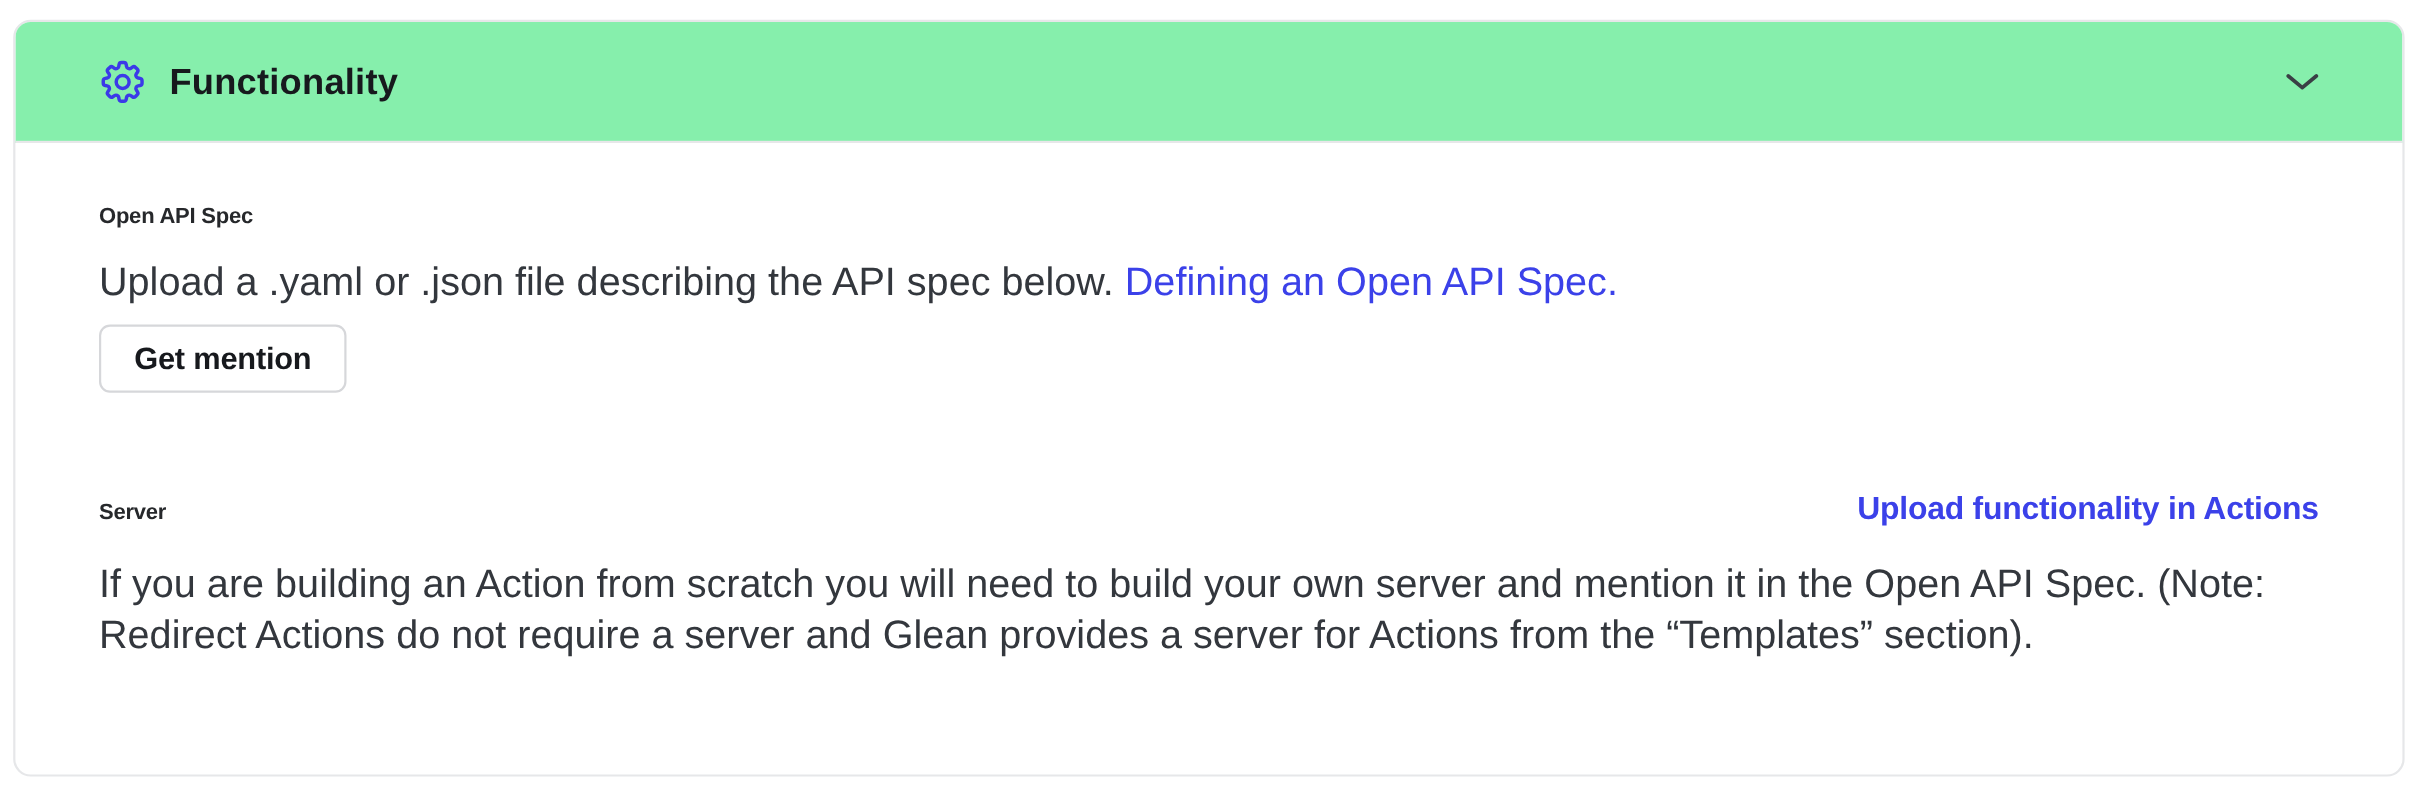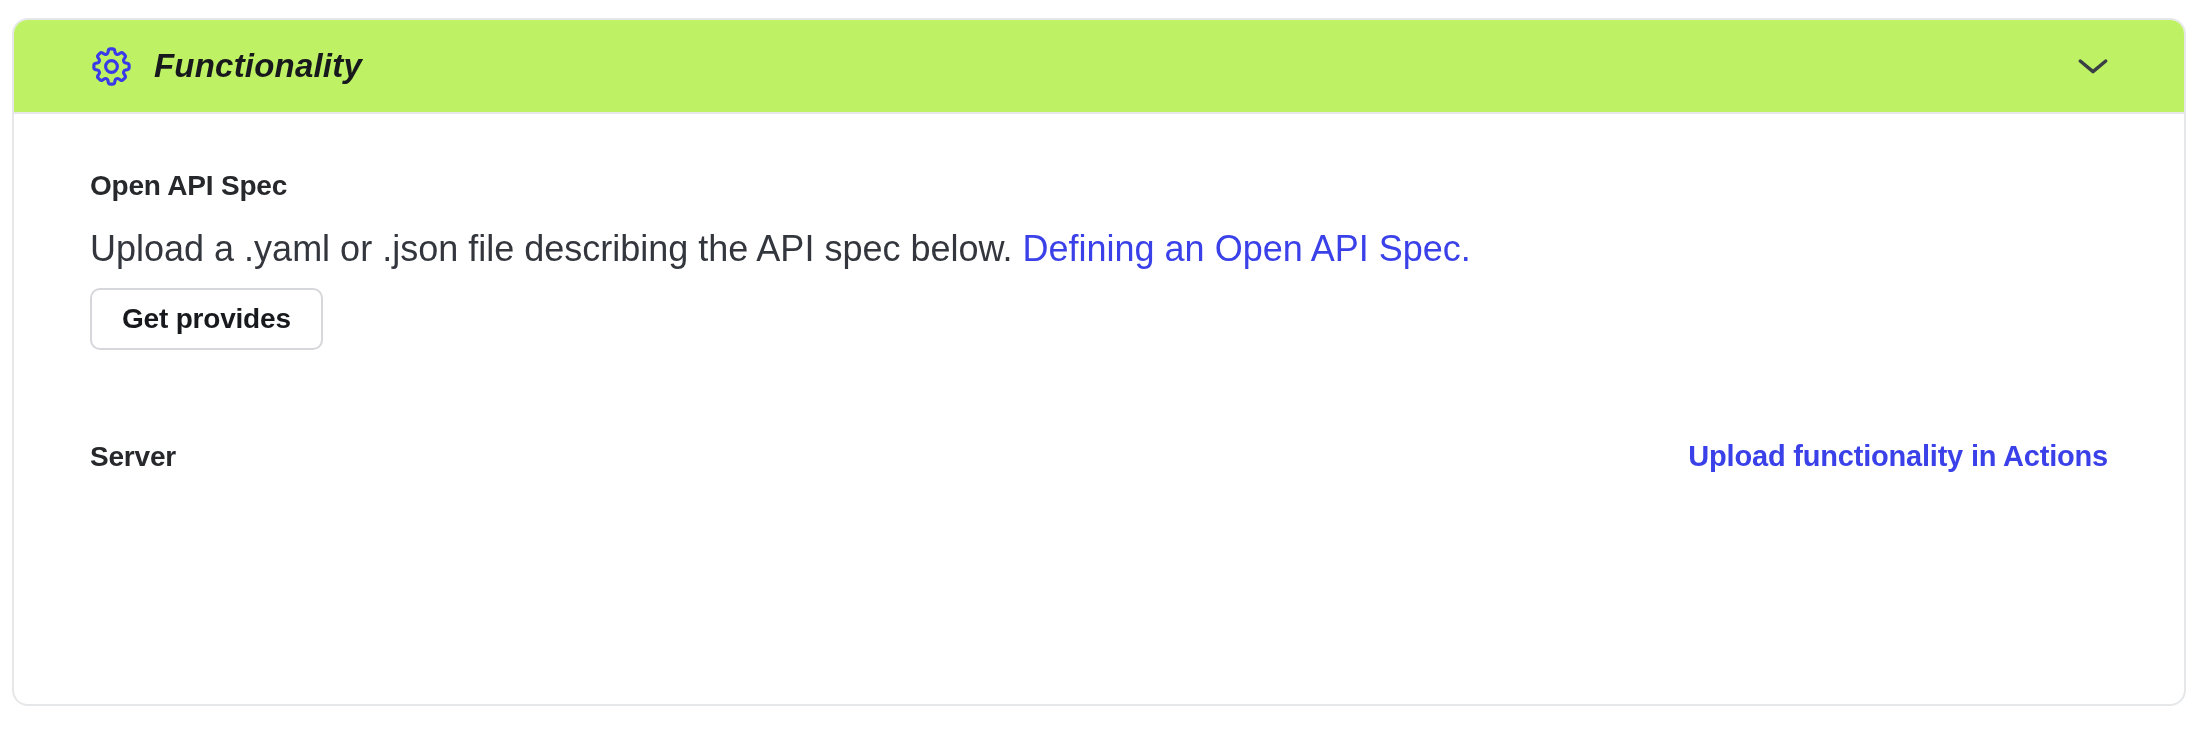--- a/index.html
+++ b/index.html
@@ -31,14 +31,13 @@
     overflow:hidden;
   }
   .card-header{
-    height:94px;
+    height:110px;
     display:flex;
     align-items:center;
     padding:0 74px;
     border-bottom:2px solid var(--divider);
     cursor:pointer;
-    background:#bef264;
-    font-style:italic;
+    background:#86efac;
   }
   .gear{
     display:inline-flex;

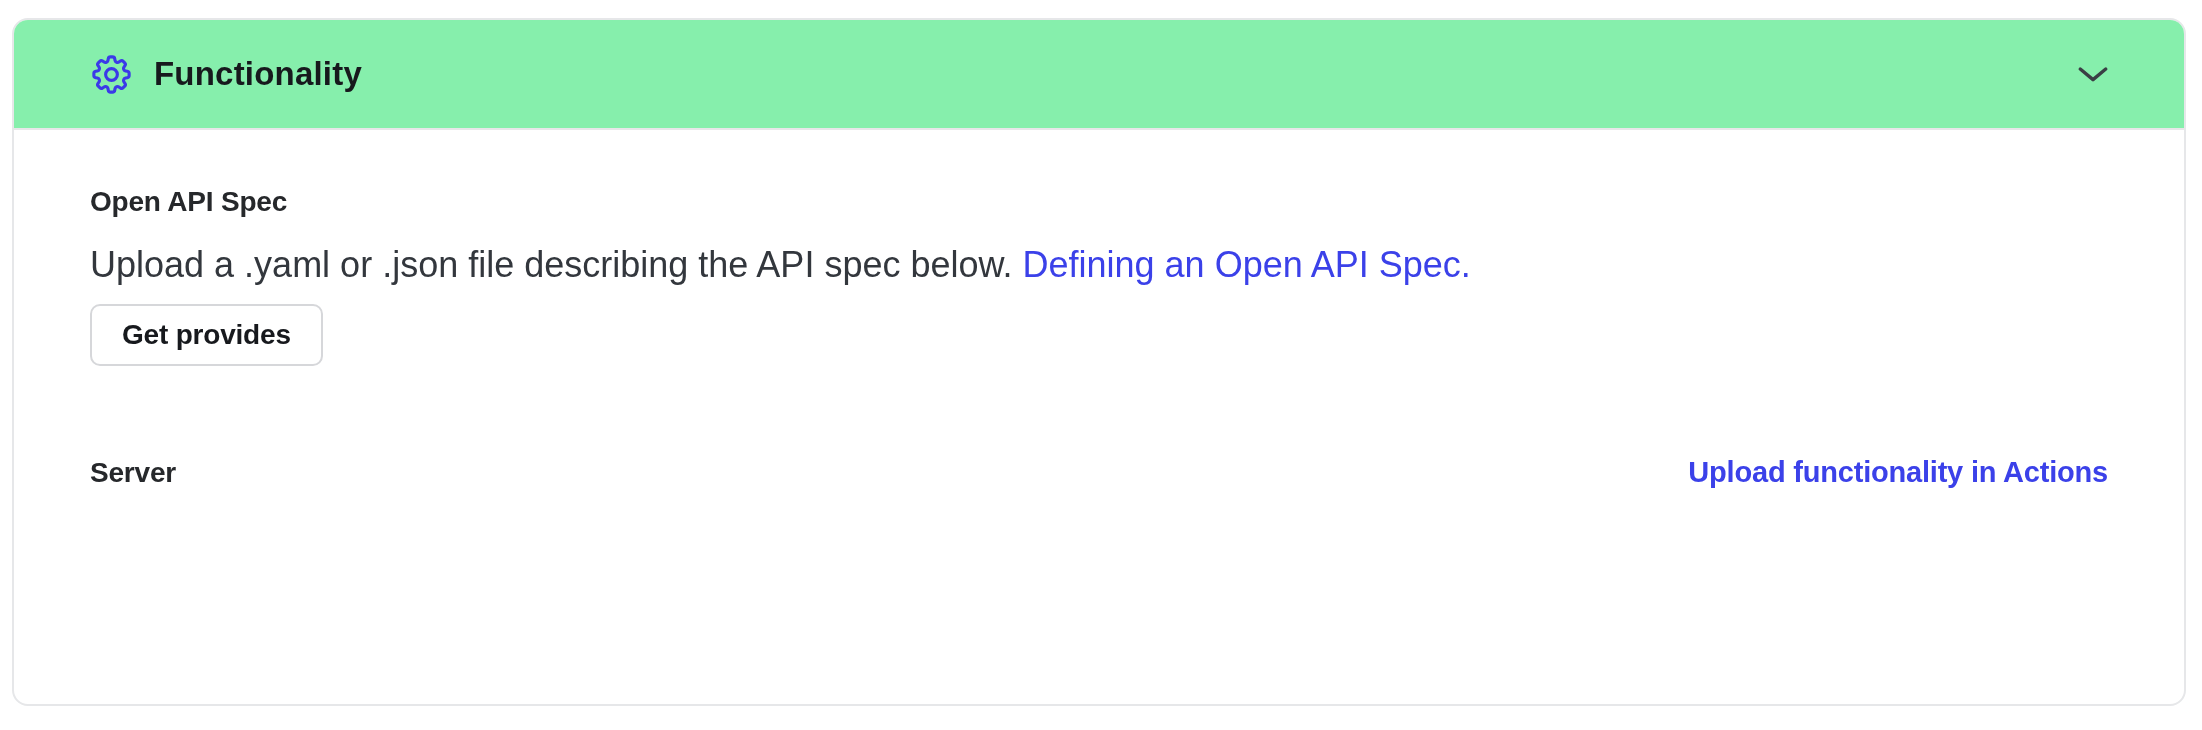--- a/index.html
+++ b/index.html
@@ -66,7 +66,7 @@
   }
   .section-heading{
     margin:0;
-    font-size:28px;
+    font-size:20px;
     font-weight:600;
     letter-spacing:-.2px;
     color:var(--heading-text);

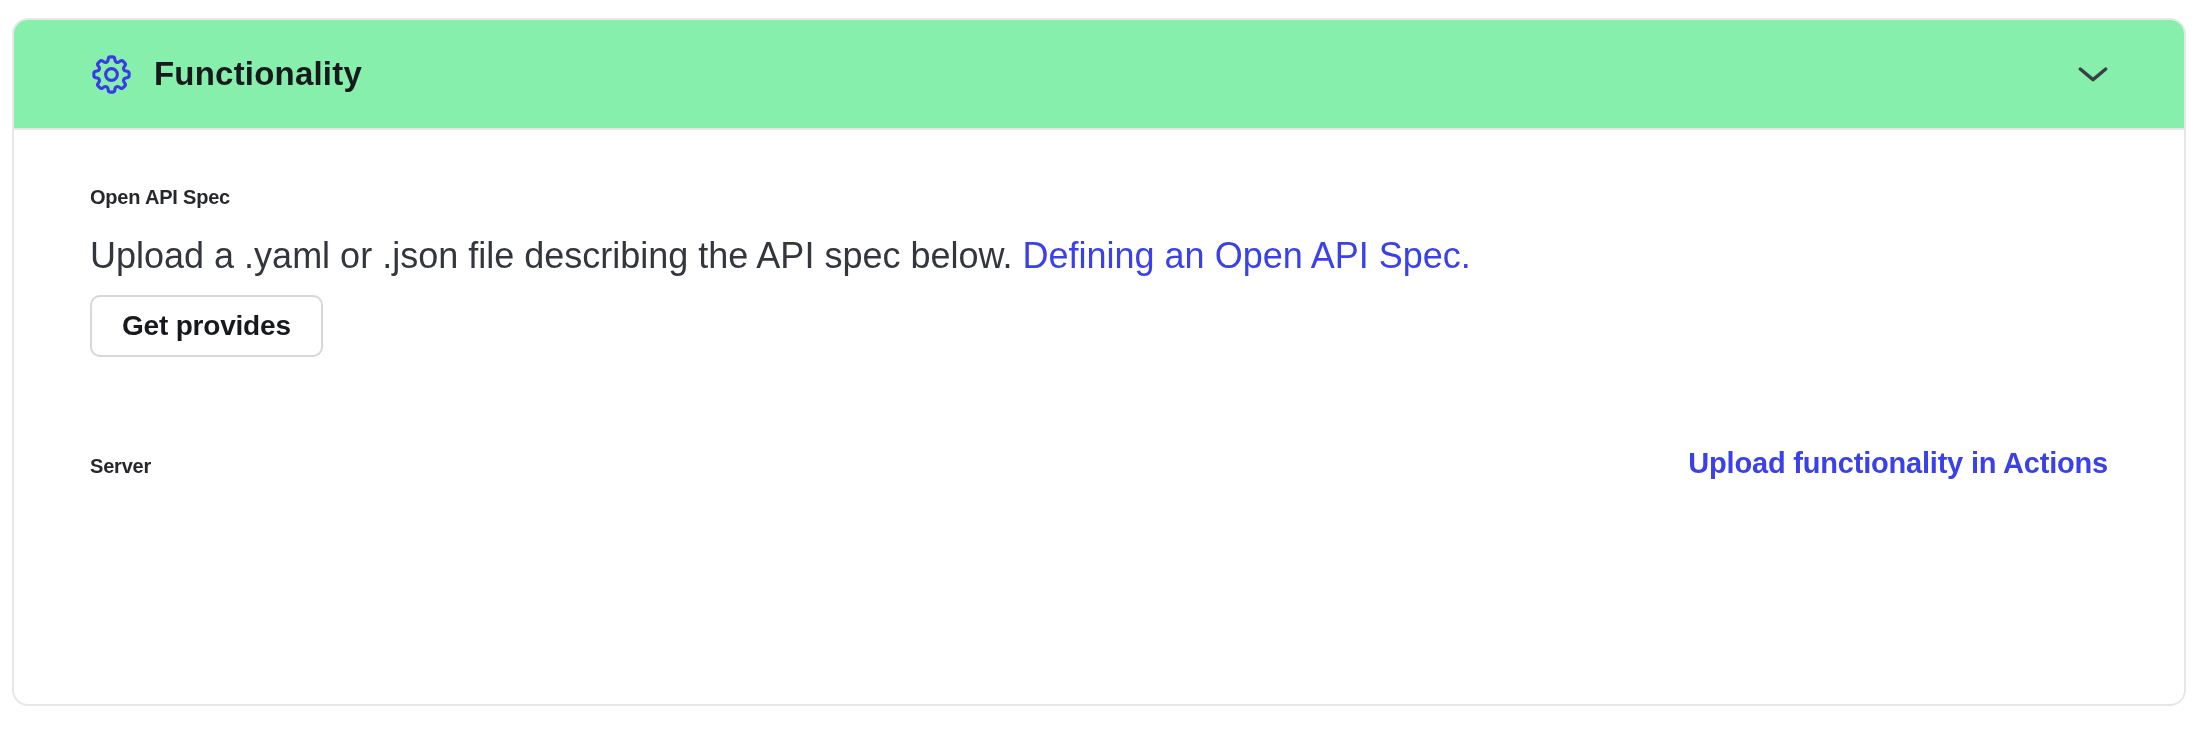--- a/index.html
+++ b/index.html
@@ -143,7 +143,7 @@
         <span>Upload a .yaml or .json file describing the API spec below.</span>
         <a class="link" href="#">Defining an Open API Spec.</a>
       </p>
-      <button class="btn">Get provides</button>
+      <button class="btn">Get mention</button>
     </section>
 
     <section class="server-section">

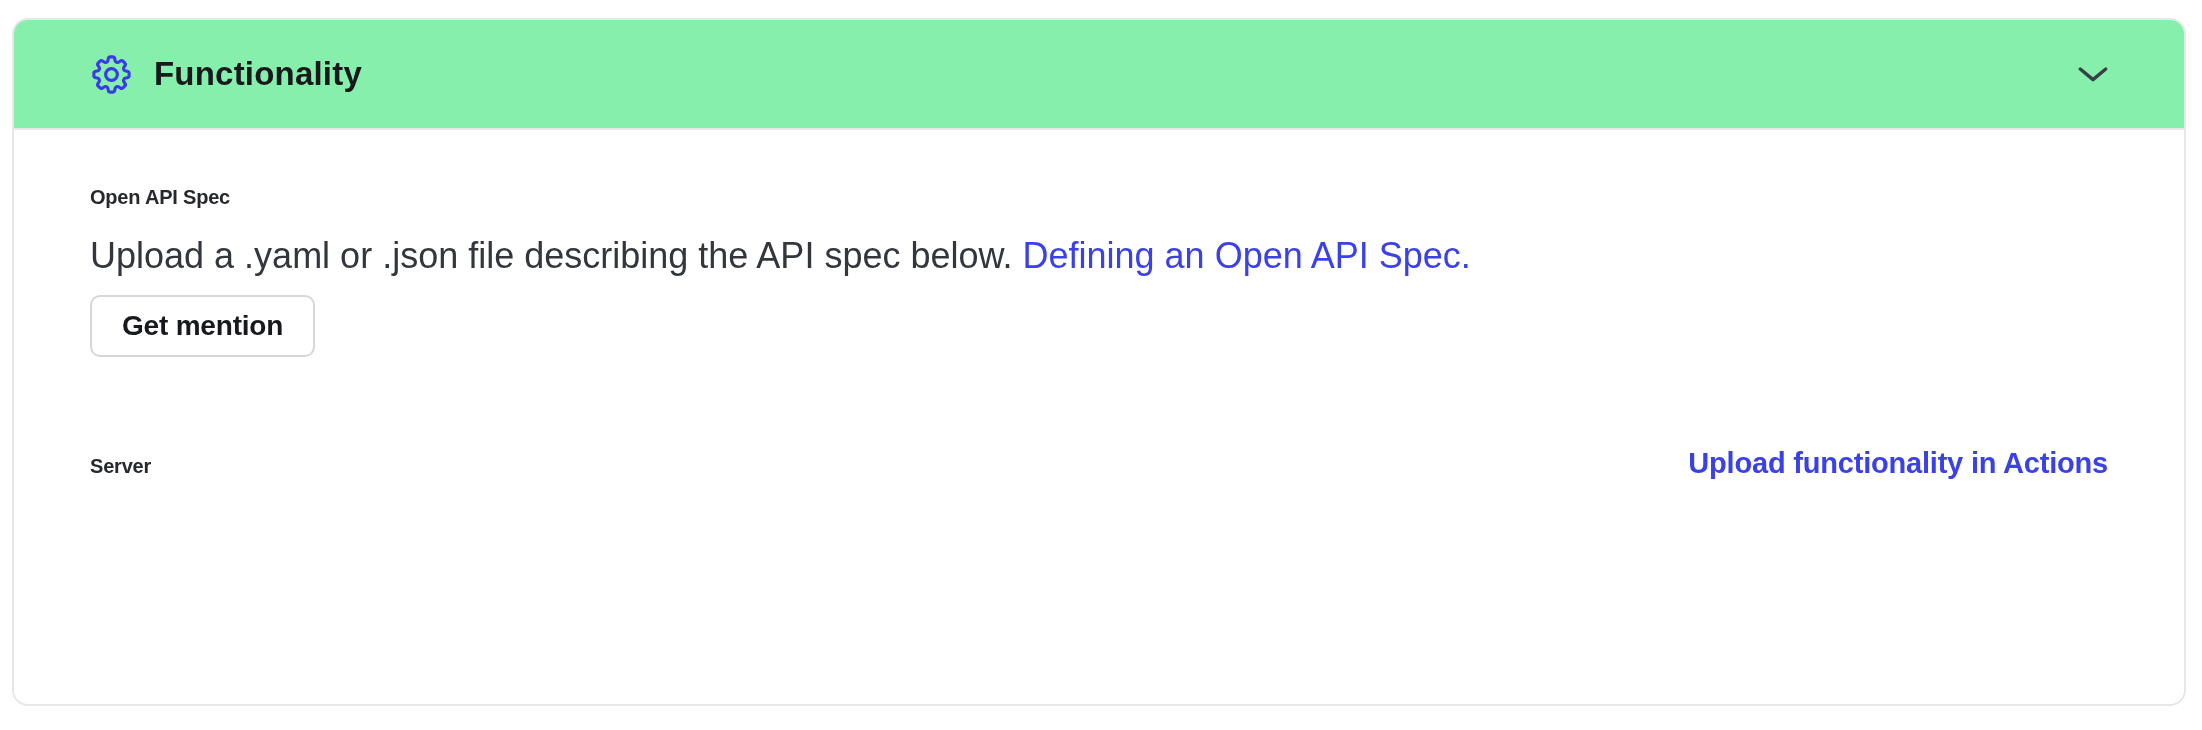--- a/index.html
+++ b/index.html
@@ -151,6 +151,7 @@
         <h3 class="section-heading">Server</h3>
         <a class="link strong" href="#">Upload functionality in Actions</a>
       </div>
+      <p class="para server-para">If you are building an Action from scratch you will need to build your own server and mention it in the Open API Spec. (Note: Redirect Actions do not require a server and Glean provides a server for Actions from the “Templates” section).</p>
     </section>
 
   </div>

